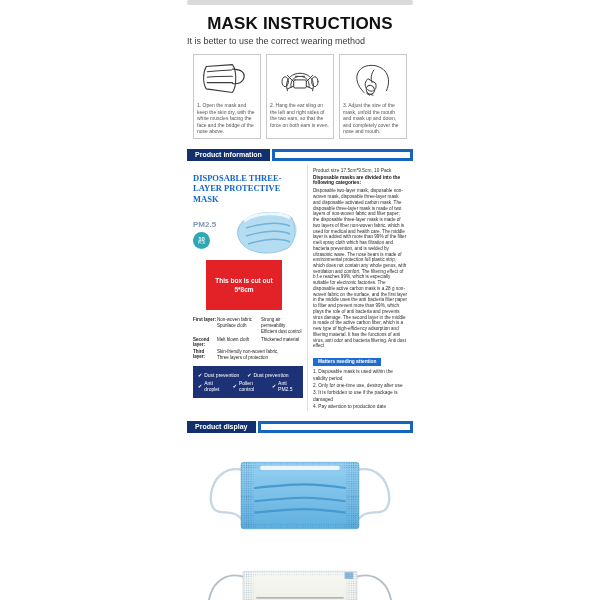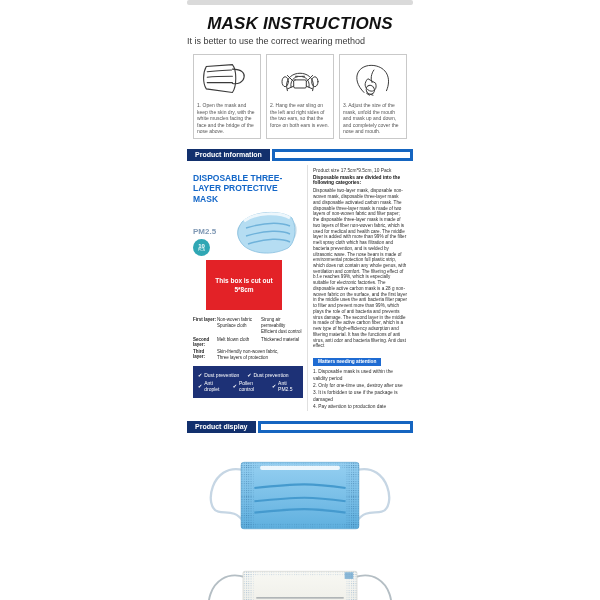--- a/index.html
+++ b/index.html
@@ -6,7 +6,7 @@
   body{width:600px;height:600px;position:relative;font-family:"Liberation Sans",sans-serif;color:#222;overflow:hidden;}
   .sheet{position:absolute;left:187px;top:0;width:226px;}
   .top-bar{height:5px;background:#dadada;border-radius:2px;}
-  h1{font-size:17px;font-weight:bold;text-align:center;margin:9px 0 2px;color:#111;letter-spacing:.2px;font-style:italic;}
+  h1{font-size:17px;font-weight:bold;text-align:center;margin:9px 0 2px;color:#111;letter-spacing:.2px;}
   .subtitle{font-size:9px;color:#3a3a3a;margin:0 0 8px;}
   .boxes{display:flex;justify-content:space-between;padding:0 6px;gap:5px;}
   .ibox{flex:1;border:1px solid #c9c9c9;box-sizing:border-box;padding:4px 3px 3px;min-height:78px;background:#fff;}

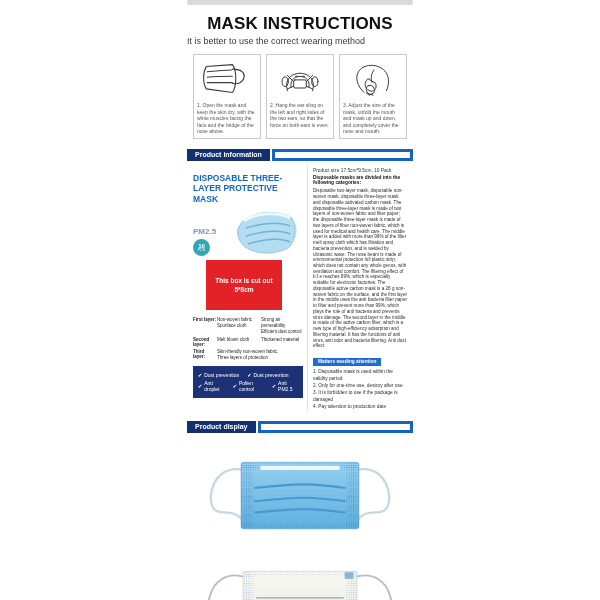--- a/index.html
+++ b/index.html
@@ -18,7 +18,7 @@
   .info-cols{display:flex;padding:4px 6px 0;min-height:205px;box-sizing:border-box;}
   .col-left{width:114px;padding-right:4px;box-sizing:border-box;}
   .col-right{flex:1;border-left:1px solid #e0e0e0;padding-left:5px;box-sizing:border-box;}
-  .p-title{color:#1467c8;font-weight:bold;font-size:8.5px;line-height:1.25;margin:8px 0 2px;}
+  .p-title{color:#1467c8;font-weight:bold;font-size:8.5px;line-height:1.25;margin:8px 0 2px;font-family:Liberation Serif, serif;}
   .pm-row{display:flex;align-items:flex-end;}
   .pm-left{width:36px;}
   .pm{color:#7f98b4;font-weight:bold;font-size:8px;margin:6px 0 3px;}

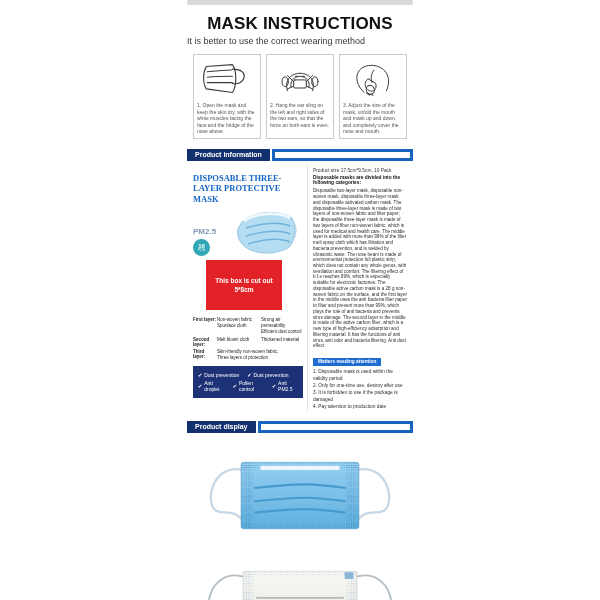--- a/index.html
+++ b/index.html
@@ -19,7 +19,7 @@
   .col-left{width:114px;padding-right:4px;box-sizing:border-box;}
   .col-right{flex:1;border-left:1px solid #e0e0e0;padding-left:5px;box-sizing:border-box;}
   .p-title{color:#1467c8;font-weight:bold;font-size:8.5px;line-height:1.25;margin:8px 0 2px;font-family:Liberation Serif, serif;}
-  .pm-row{display:flex;align-items:flex-end;}
+  .pm-row{display:flex;align-items:center;}
   .pm-left{width:36px;}
   .pm{color:#7f98b4;font-weight:bold;font-size:8px;margin:6px 0 3px;}
   .badge{width:17px;height:17px;border-radius:50%;background:#2fa7b4;color:#fff;text-align:center;display:flex;flex-direction:column;justify-content:center;line-height:1;}

